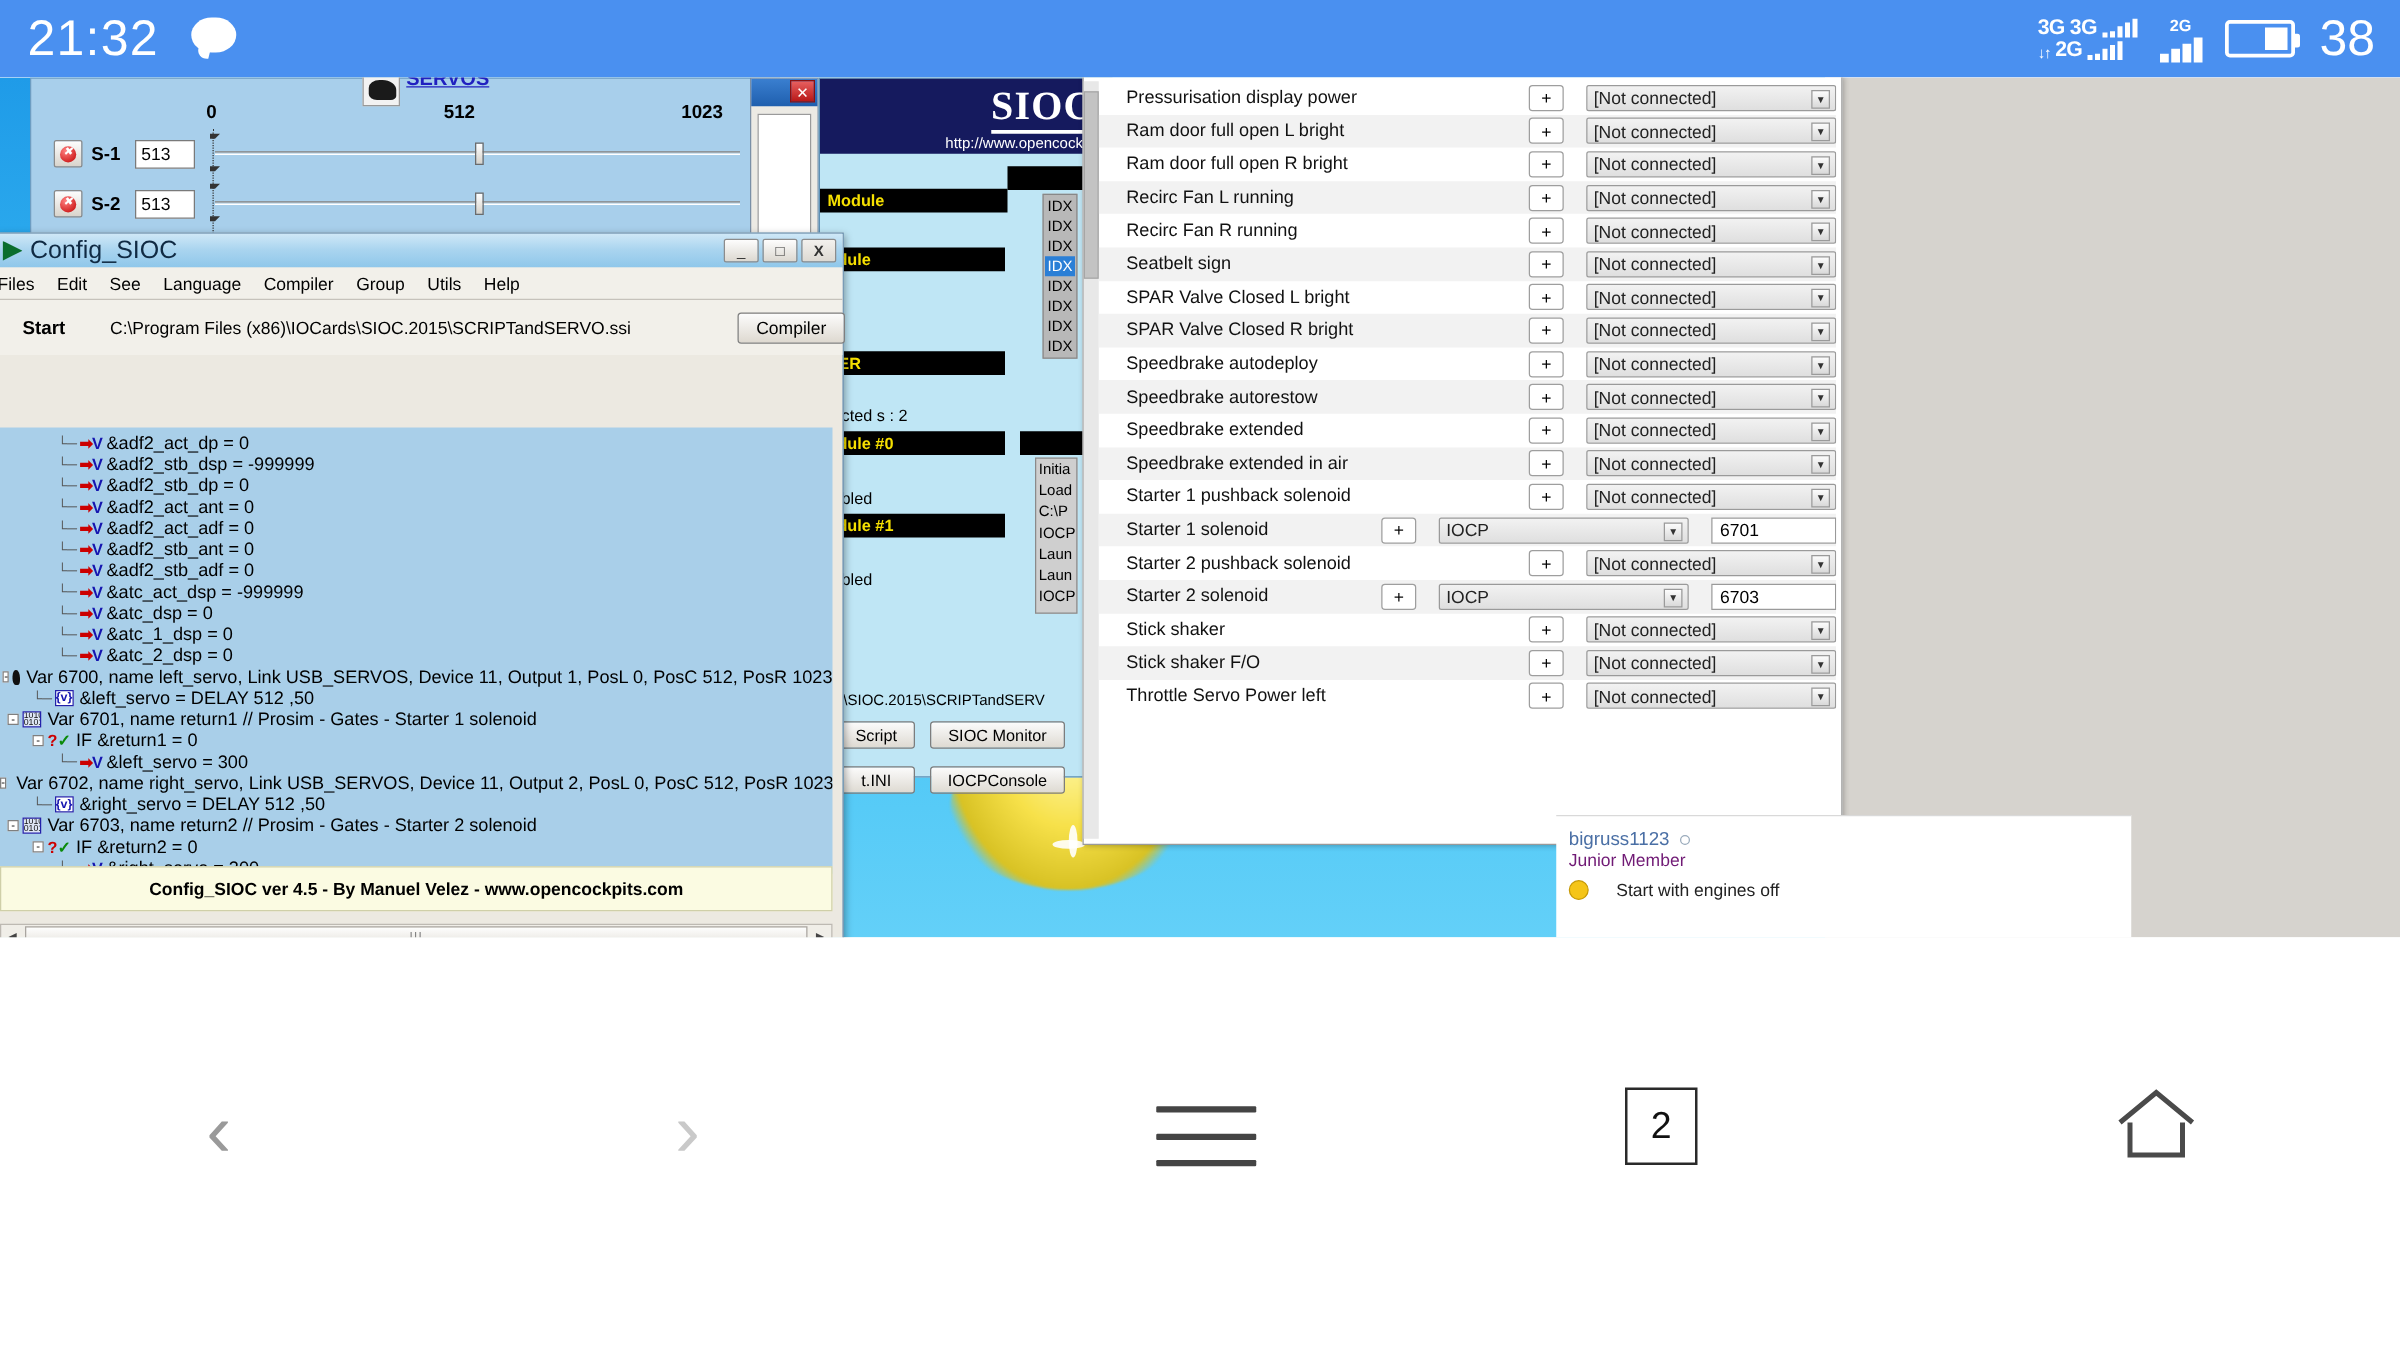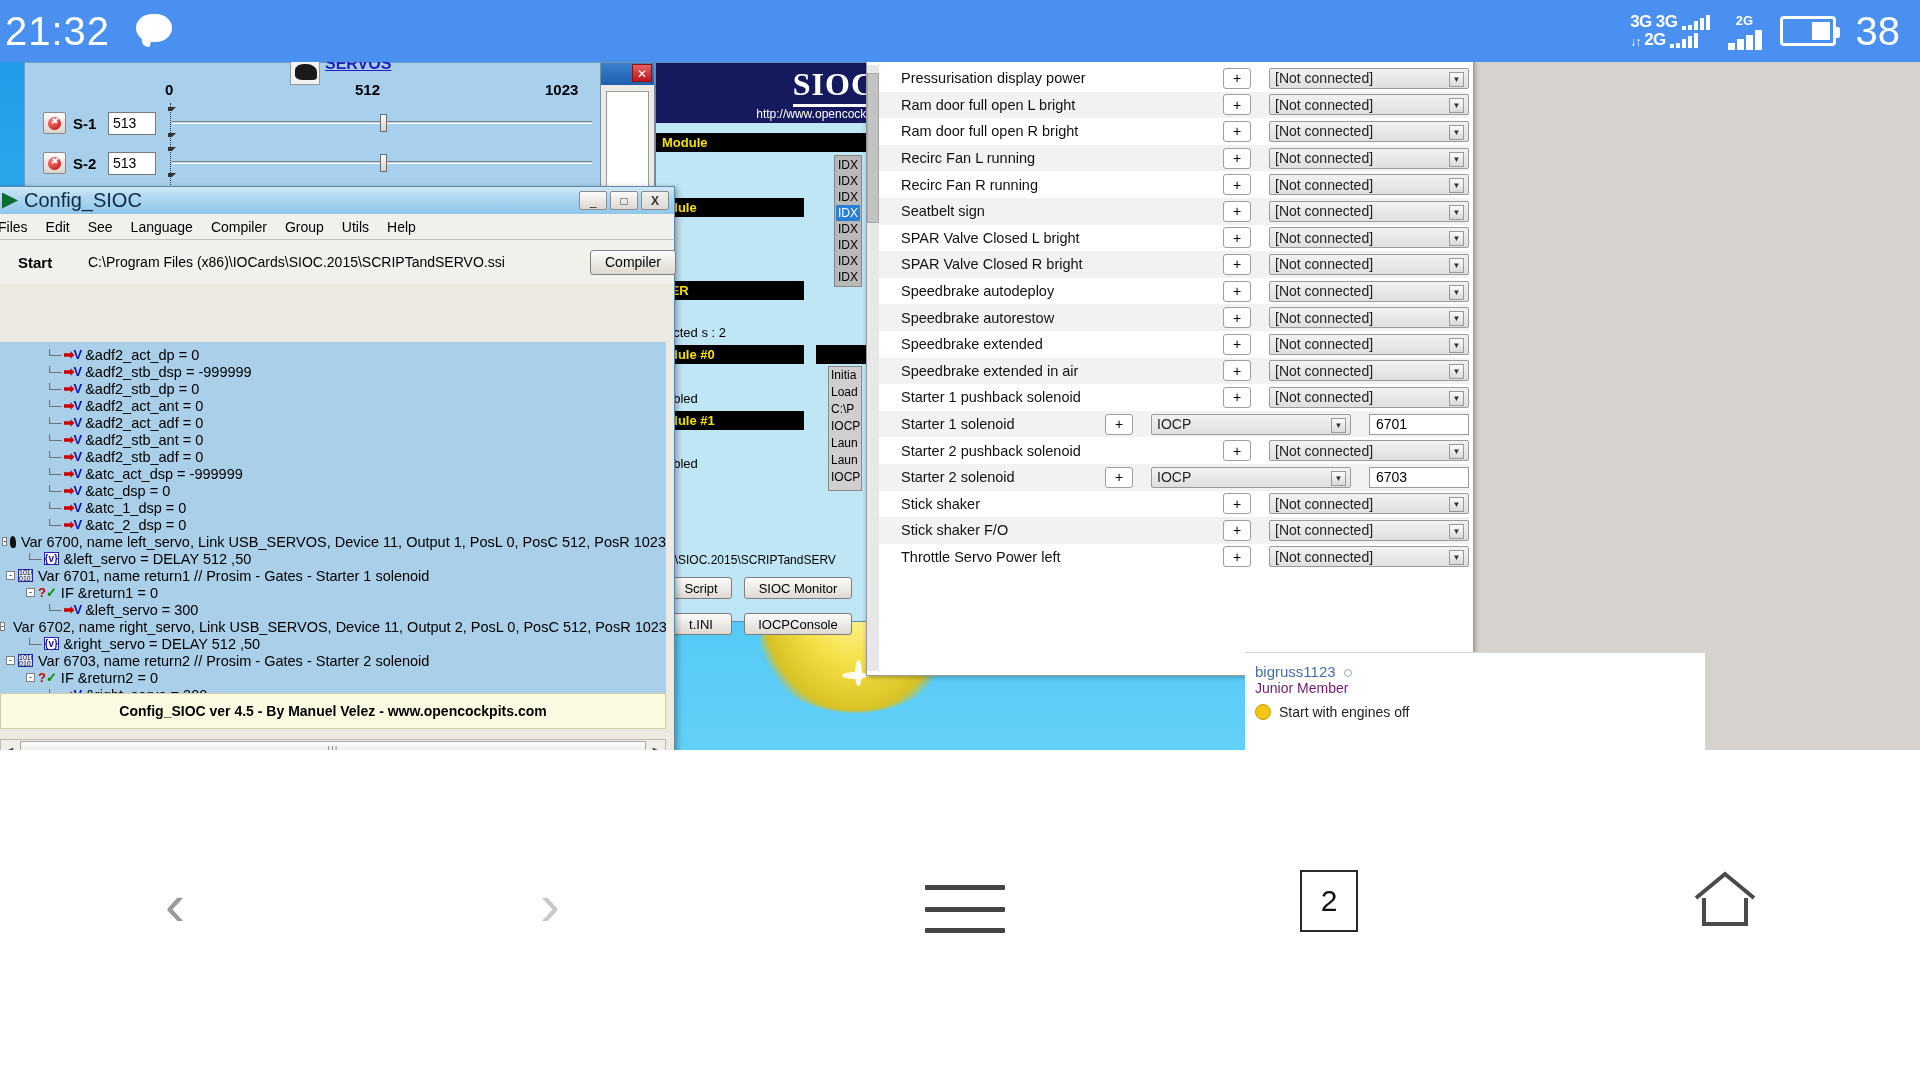--- a/index.html
+++ b/index.html
@@ -9,7 +9,7 @@
   
   #statusbar{ position:absolute; left:0; top:0; width:1920px; height:62px;
               background:#4a90f0; color:#fff; display:flex; align-items:center; }
-  #clock{ font-size:40px; margin-left:5px; letter-spacing:1px; font-weight:300; }
+  #clock{ font-size:40px; margin-left:22px; letter-spacing:1px; font-weight:300; }
   #msg-icon{ margin-left:26px; width:40px; height:34px; position:relative; }
   #msg-icon .bubble{ position:absolute; left:0; top:0; width:36px; height:28px;
                      background:#fff; border-radius:50%/55%; }

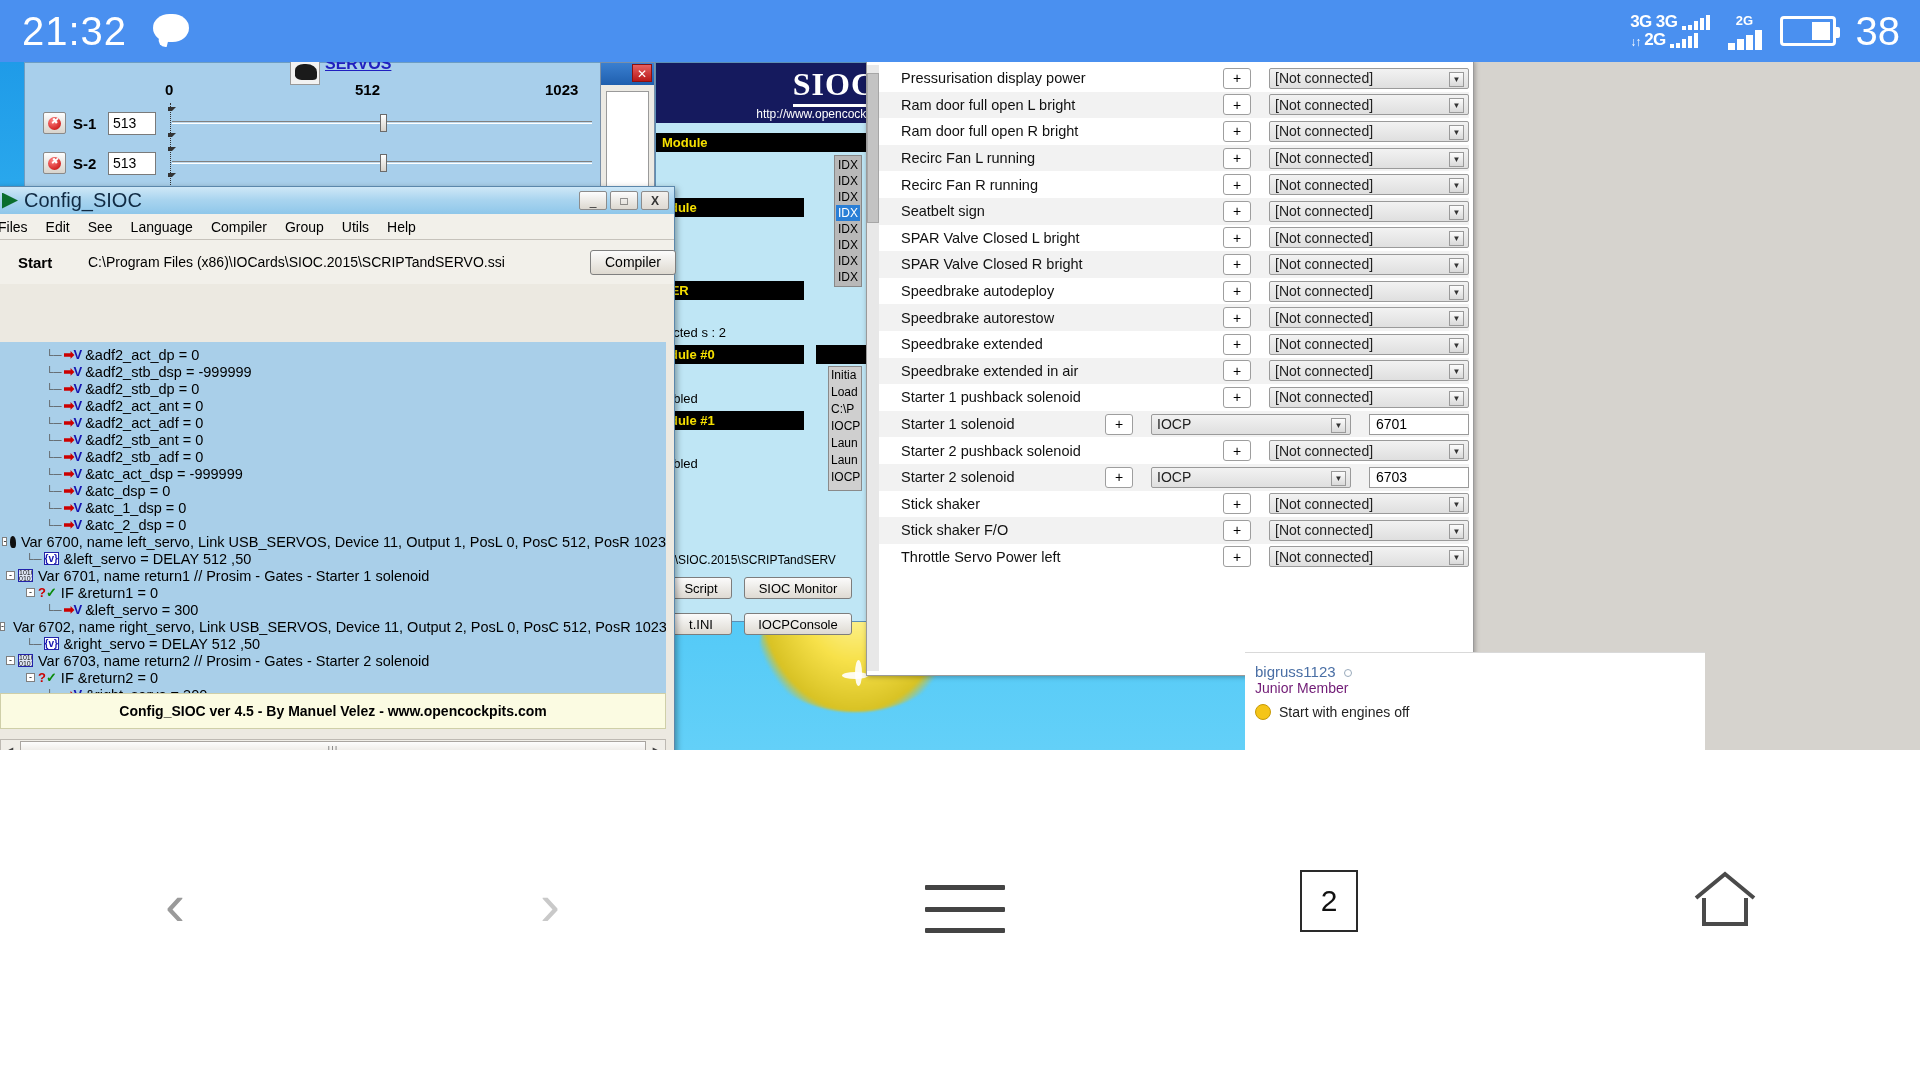--- a/index.html
+++ b/index.html
@@ -330,7 +330,7 @@
       <div class="logo">SIOC</div>
       <div class="url">http://www.opencockpits</div>
     </div>
-    <div class="blackbar" style="margin-top:10px;width:150px">Module</div>
+    <div class="blackbar" style="margin-top:28px;width:150px">Module</div>
     <div class="blackbar" style="position:absolute;left:150px;top:70px;width:82px;"></div>
 
     <div class="idxcol" style="top:92px;">

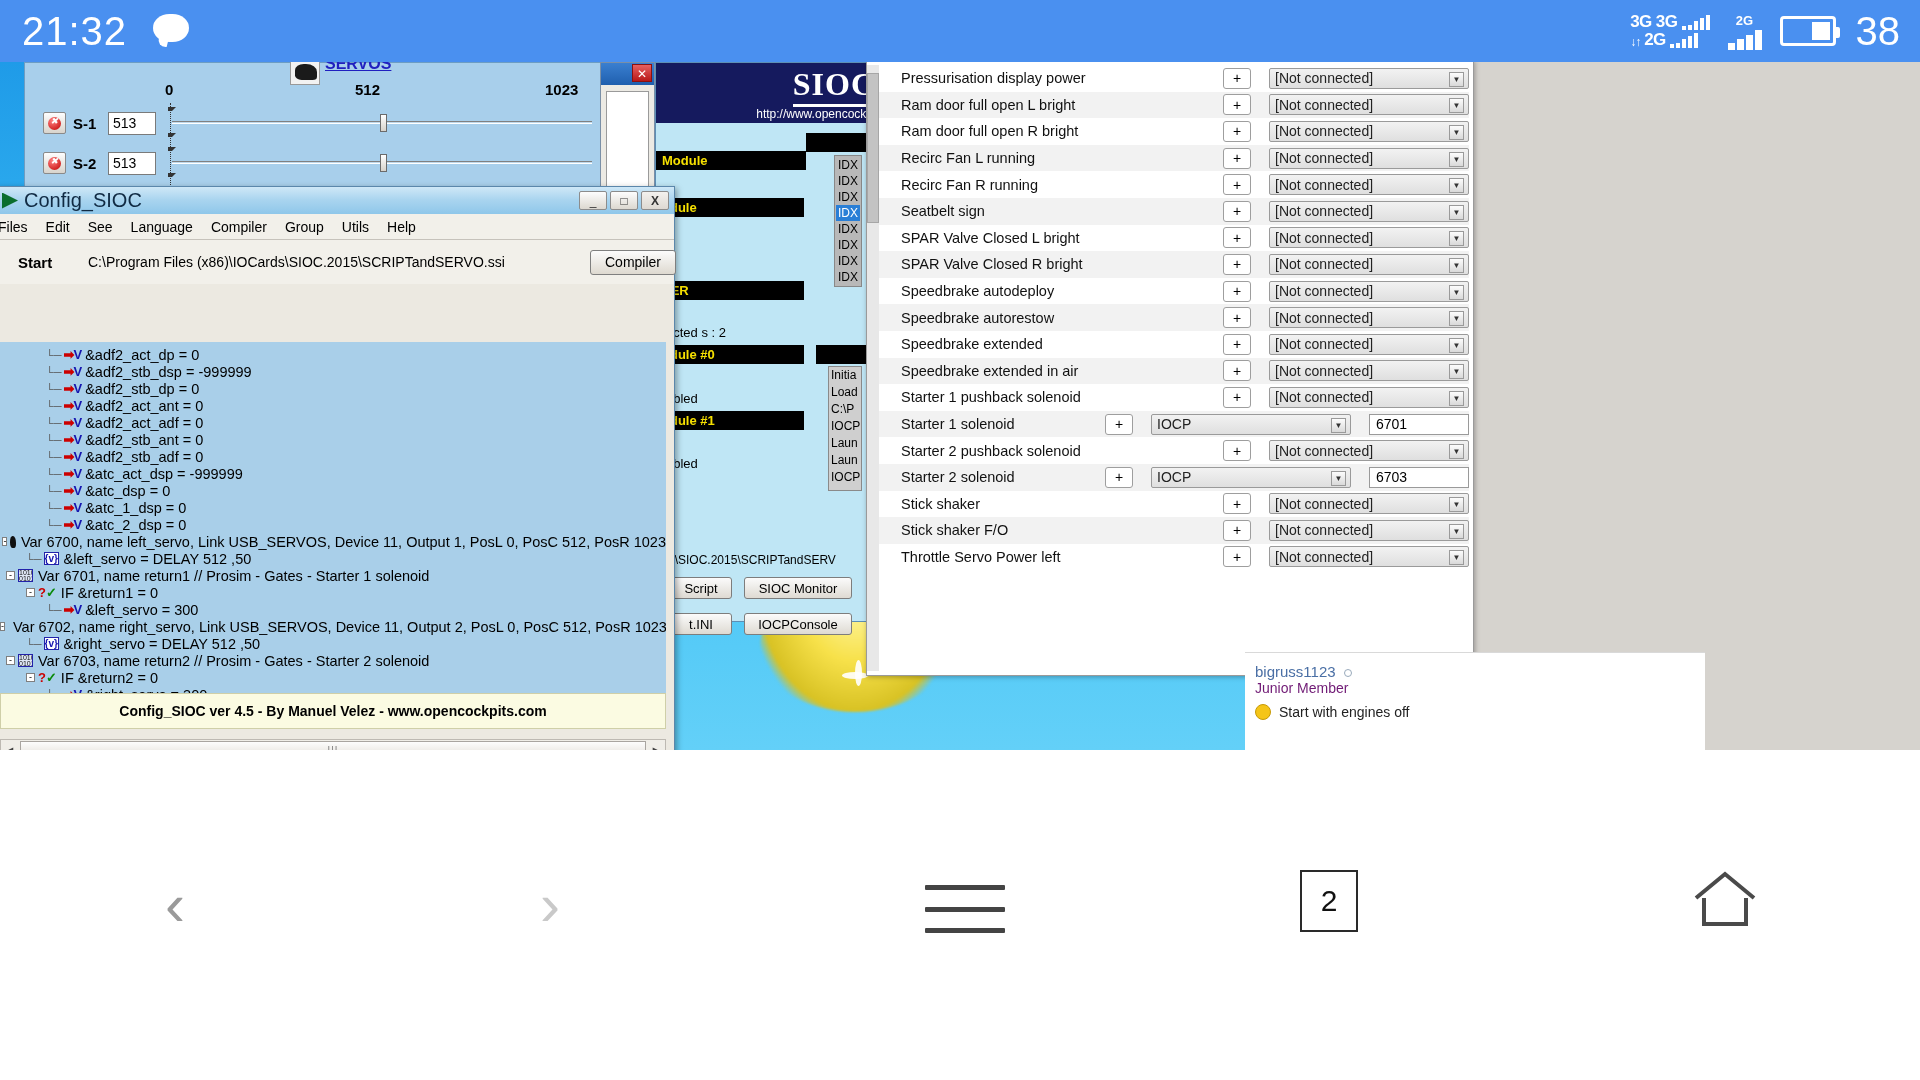--- a/index.html
+++ b/index.html
@@ -181,7 +181,7 @@
   #forum .uname{ margin:10px 0 0 10px; font-size:15px; color:#4a6fa5; }
   #forum .uname .dot{ display:inline-block; width:8px;height:8px;border:1px solid #9ab;border-radius:50%; margin-left:4px;}
   #forum .rank{ margin-left:10px; font-size:14px; color:#701a75; }
-  #forum .txt{ margin:8px 0 0 10px; font-size:14px; color:#222; display:flex; align-items:center; gap:8px;}
+  #forum .txt{ margin:8px 0 0 10px; font-size:14px; color:#222; display:flex; align-items:center; gap:22px;}
   #forum .txt .sm{ width:16px;height:16px;border-radius:50%;background:#f5c518;border:1px solid #c79a07;}
 
   

